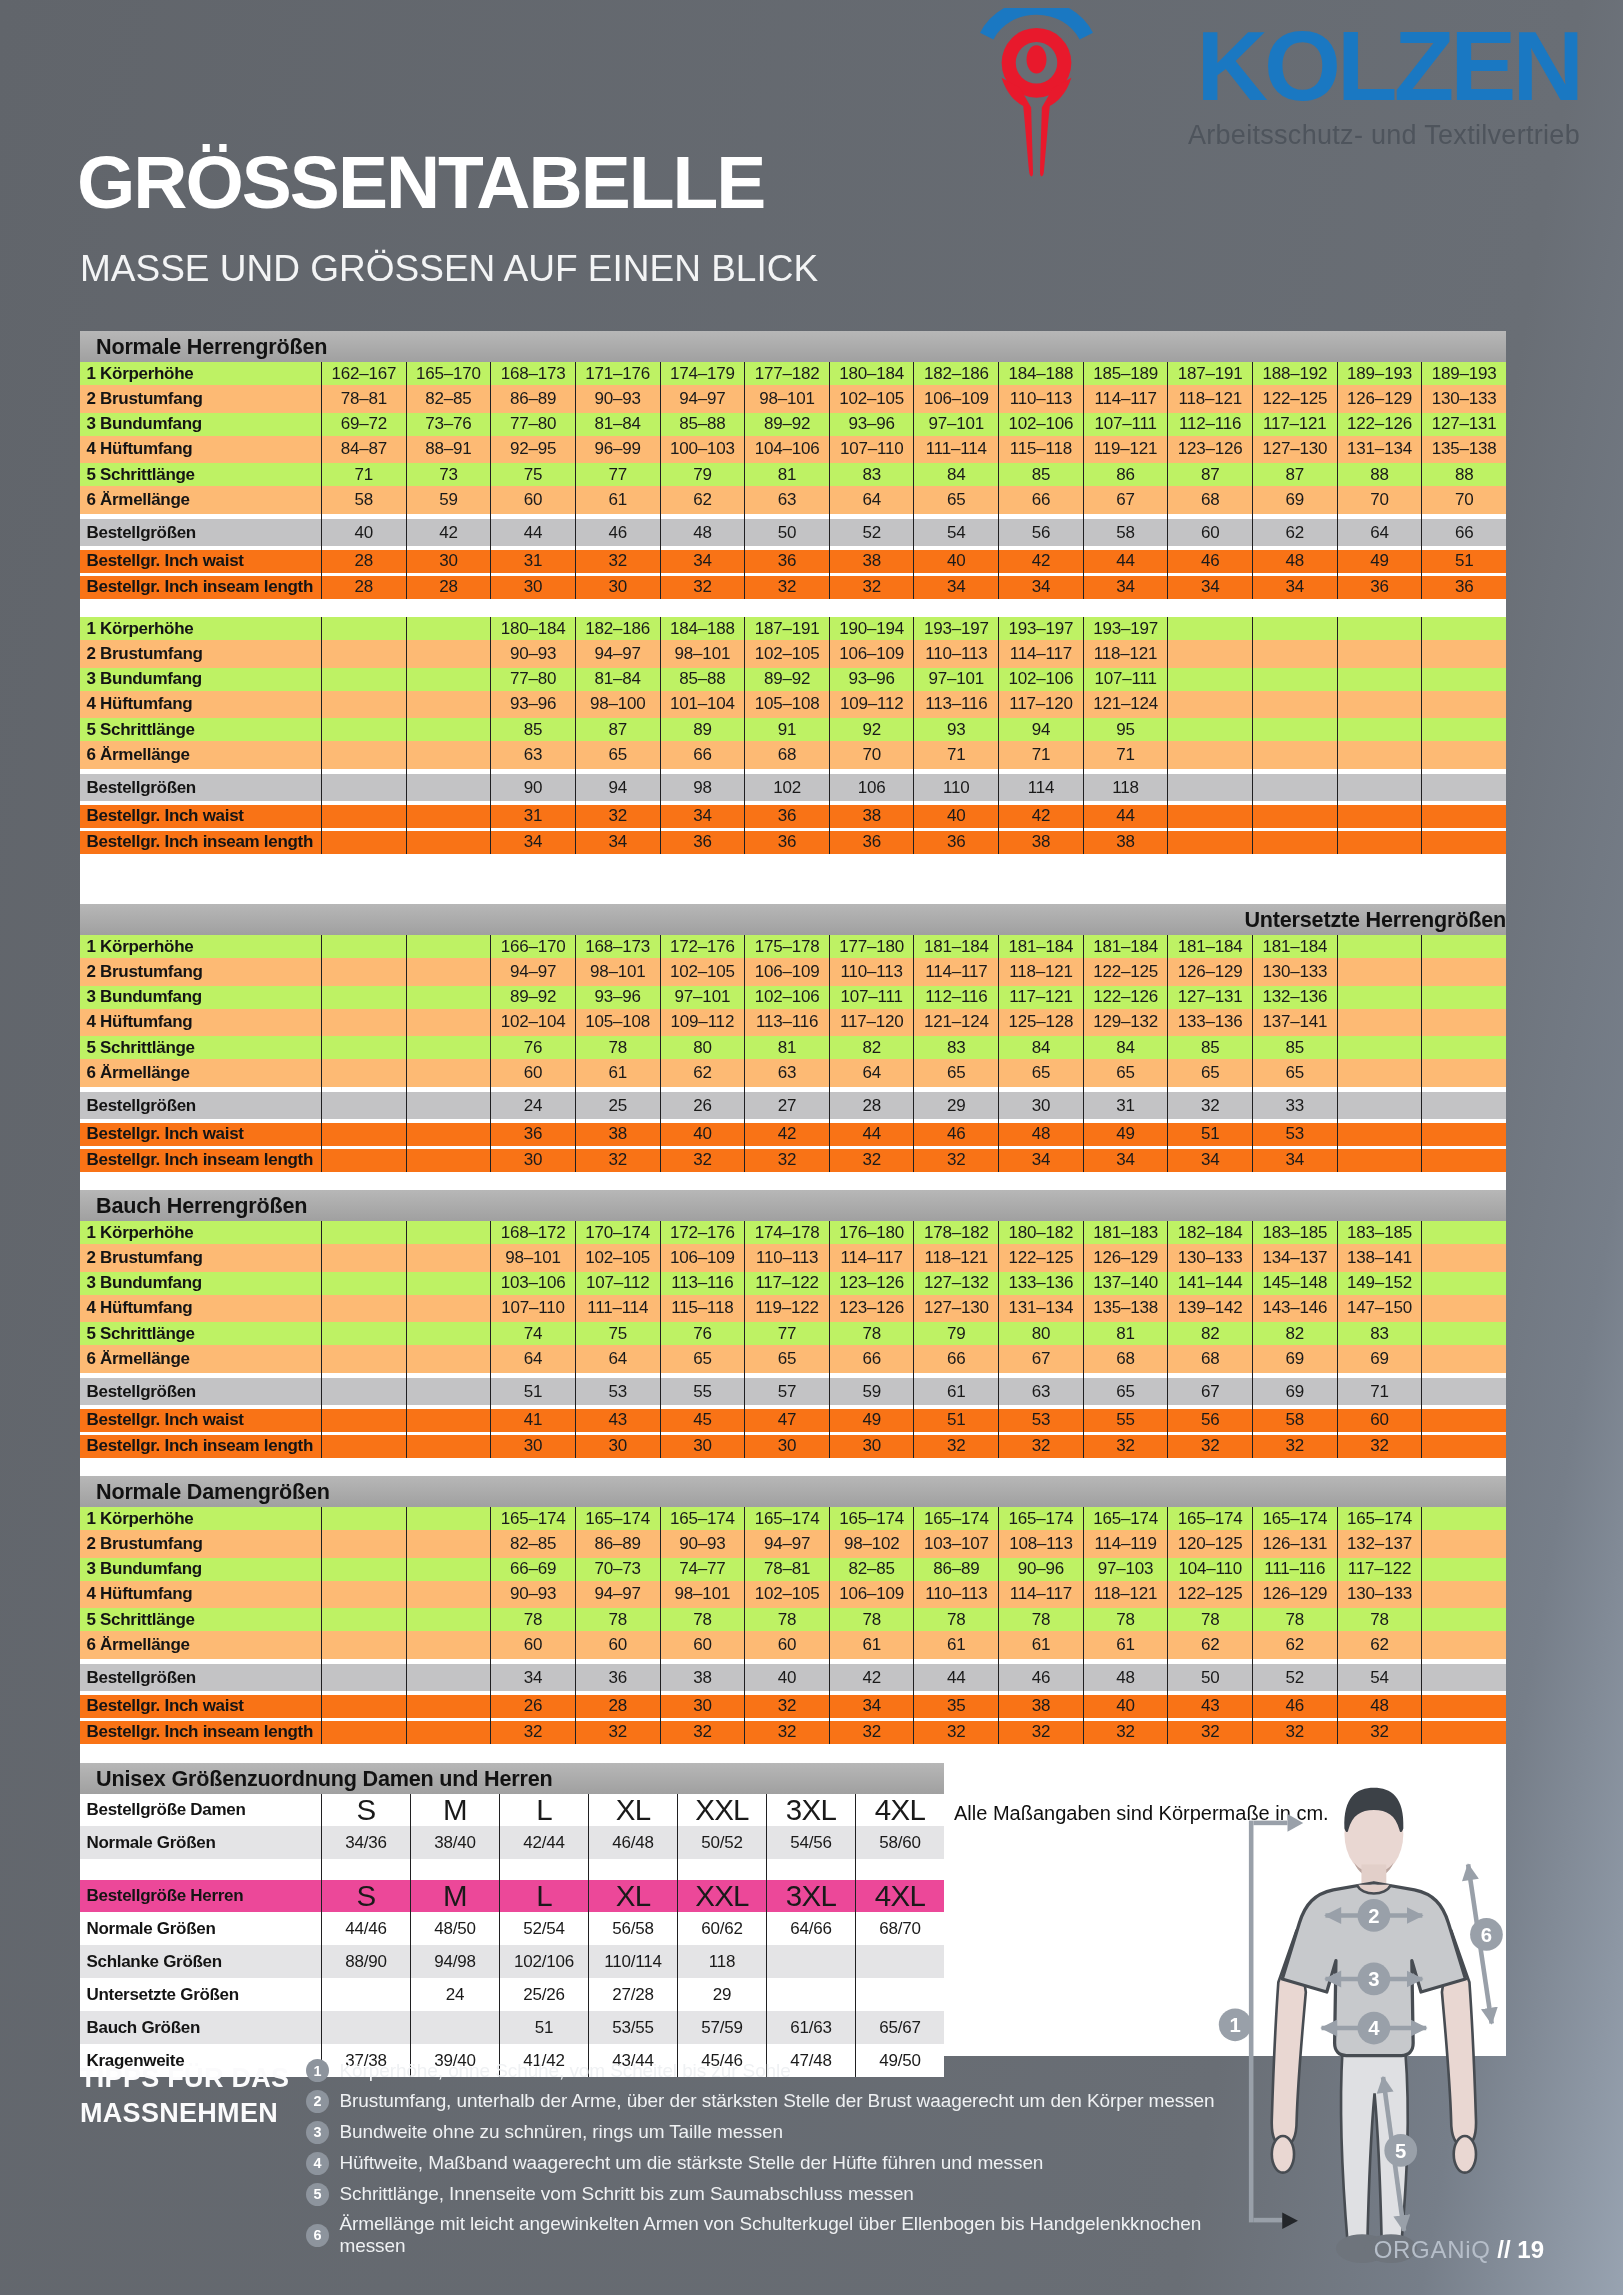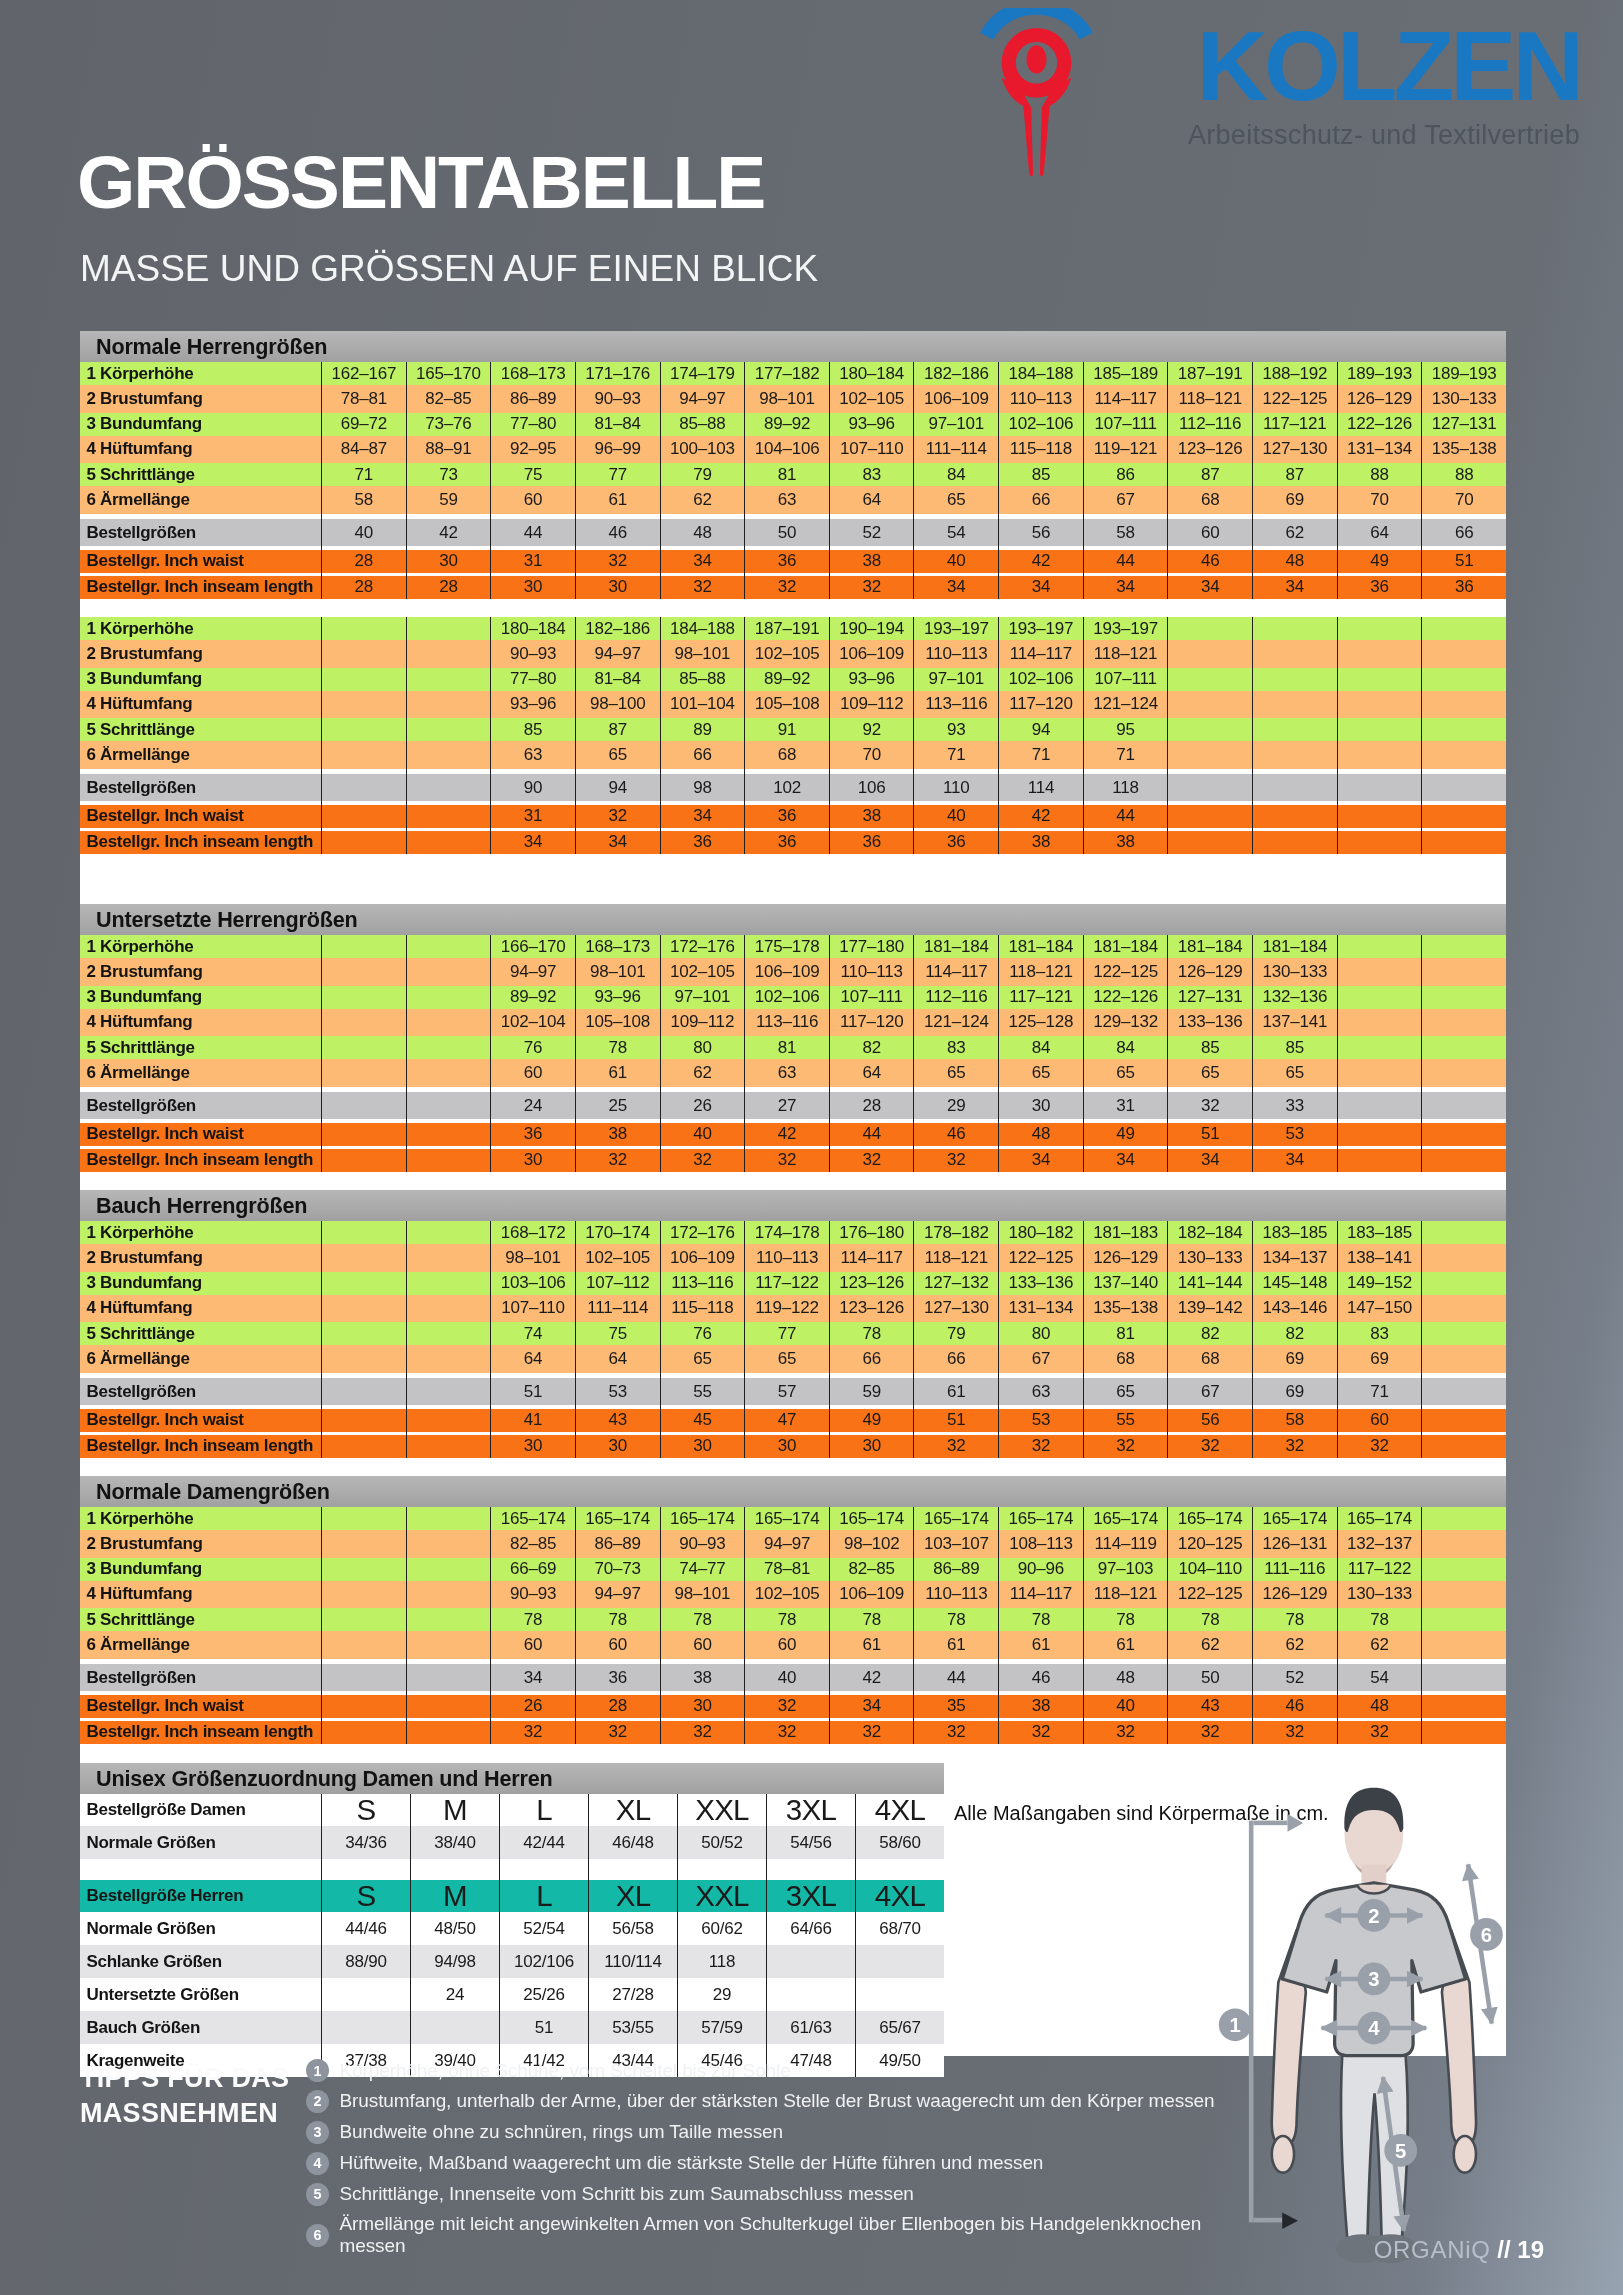--- a/index.html
+++ b/index.html
@@ -522,7 +522,7 @@
         <div class="tcell"></div>
       </div>
     </section>
-    <section class="size-table" style="top: 573px;">
+    <section class="size-table" style="top: 573px; text-align: right;">
       <div class="table-title">Untersetzte Herrengrößen</div>
       <div class="trow r-measure">
         <div class="tlabel">1 Körperhöhe</div>

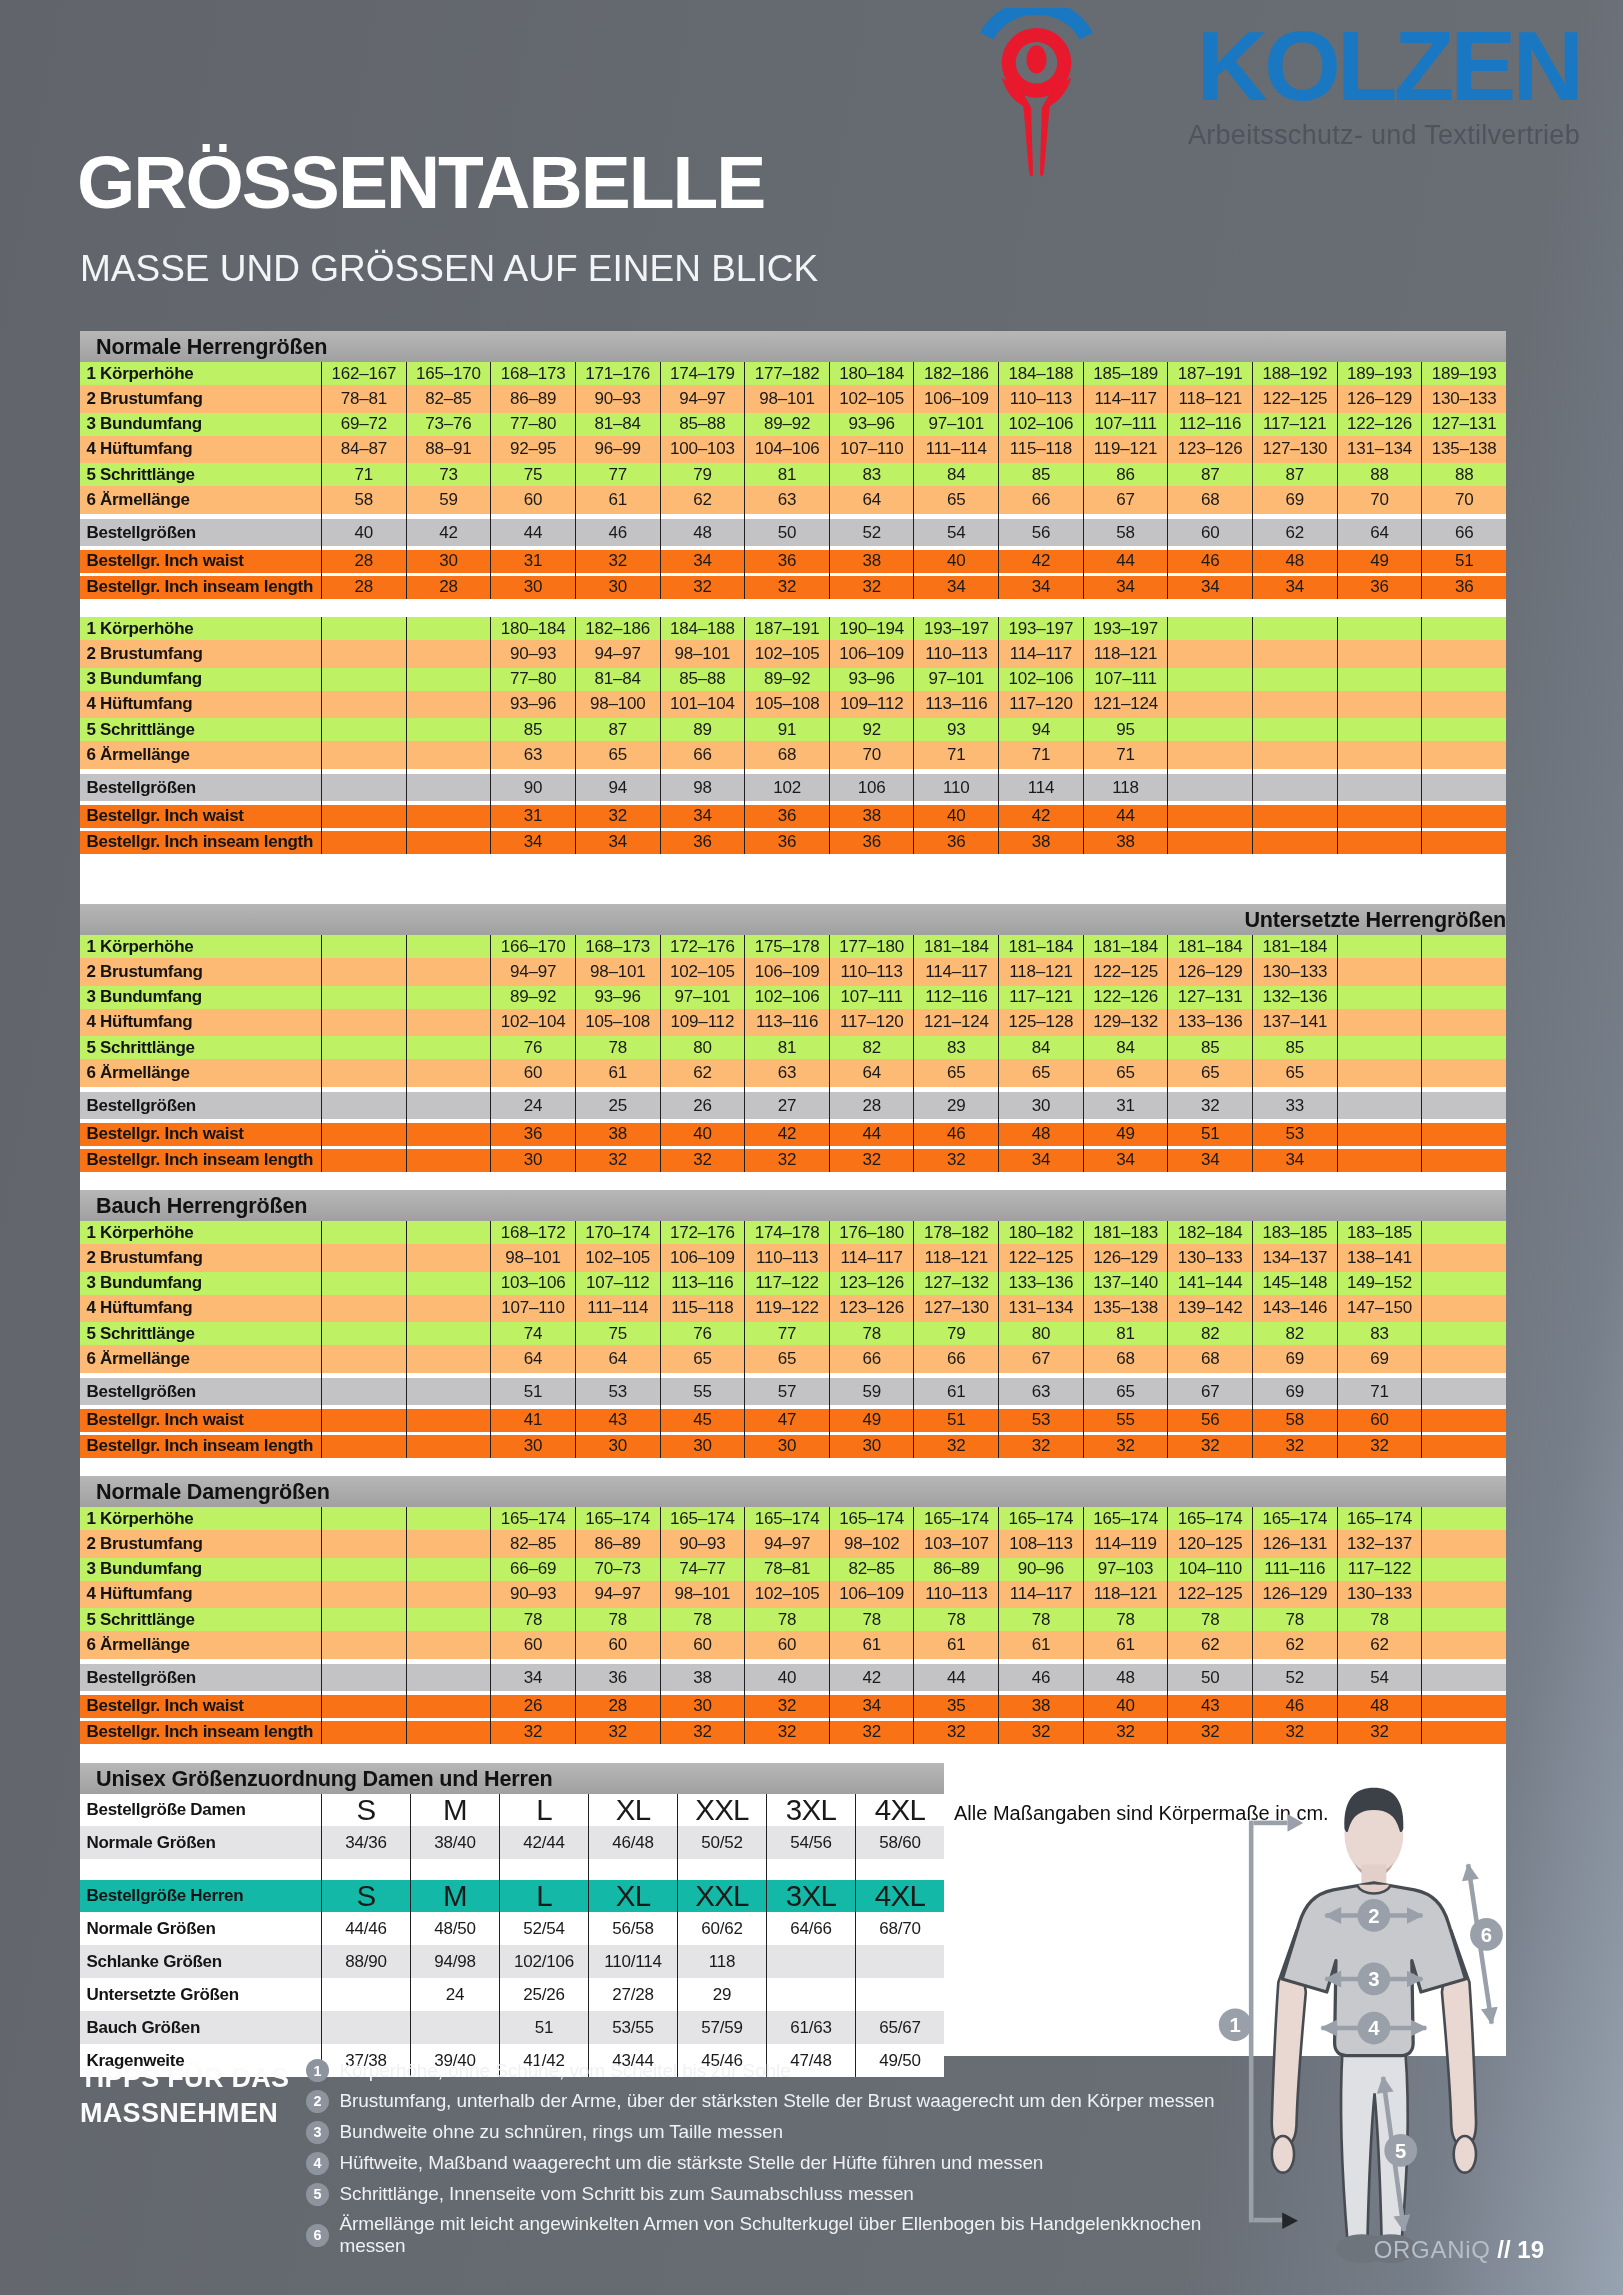--- a/index.html
+++ b/index.html
@@ -55,7 +55,7 @@
   .r-gap    { background:#ffffff; }
   .r-letters { height:32px; background:#ffffff; }
   .r-letters .tcell { font-size:29.5px; font-weight:400; letter-spacing:-0.7px; }
-  .r-letters.gray { background:#14b8a6;justify-content:center; }
+  .r-letters.gray { background:#ec4899;justify-content:center; }
   .r-u { height:33px; }
   .r-u.alt { background:#e4e4e6; }
   .r-u.plain { background:#ffffff; }

